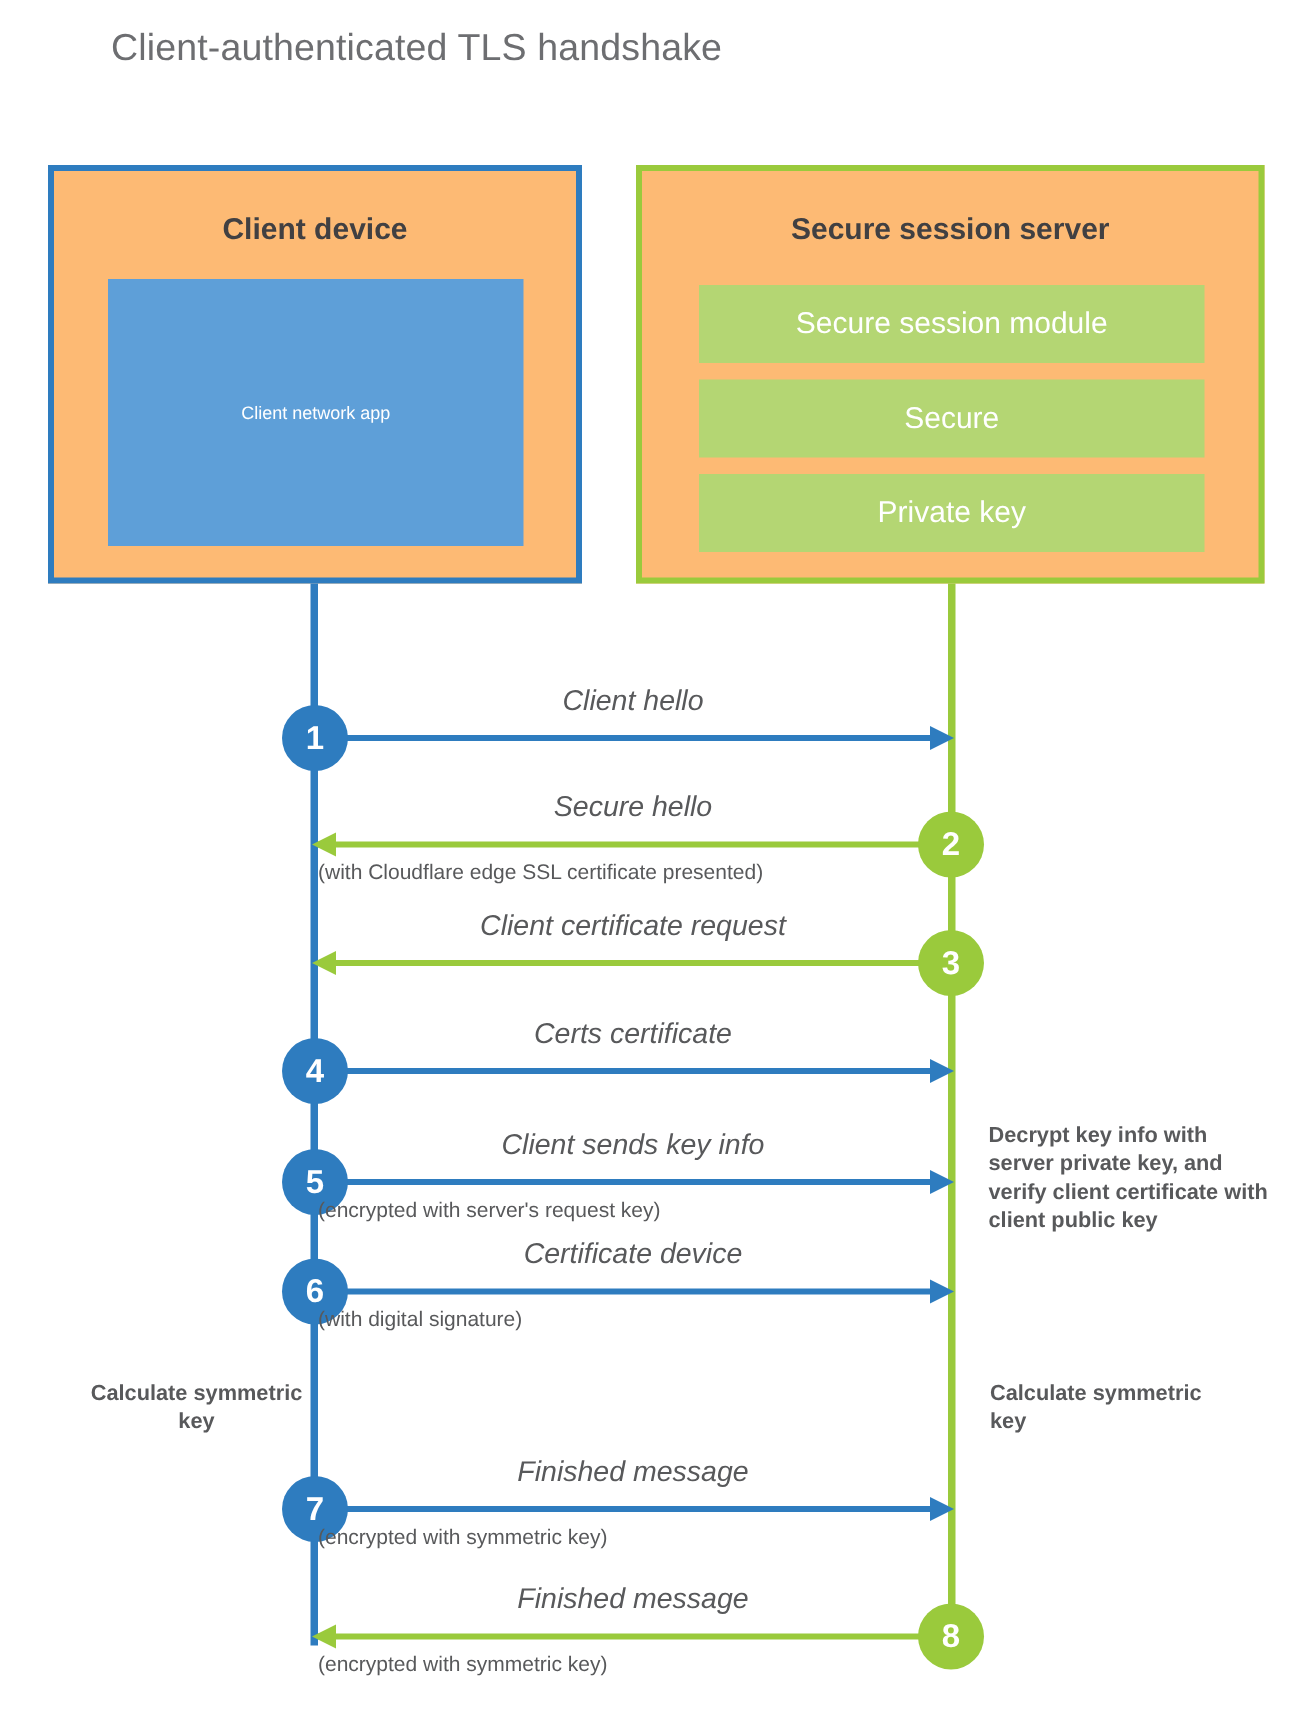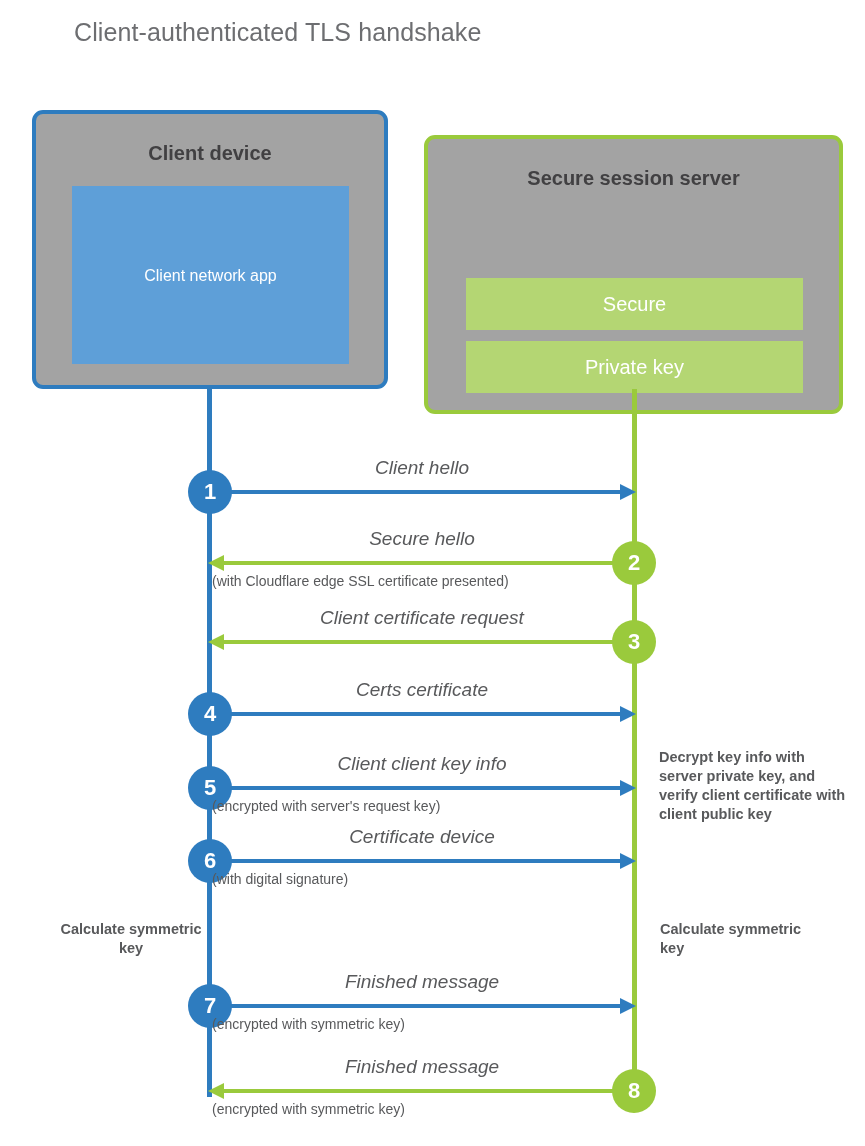--- a/index.html
+++ b/index.html
@@ -37,8 +37,7 @@
   .party-box {
     position: absolute;
     box-sizing: border-box;
-    background: #a3a3a3;
-    border-radius: 11px;
+    background: #fdba74;
   }
   #client-box {
     left: 32px;

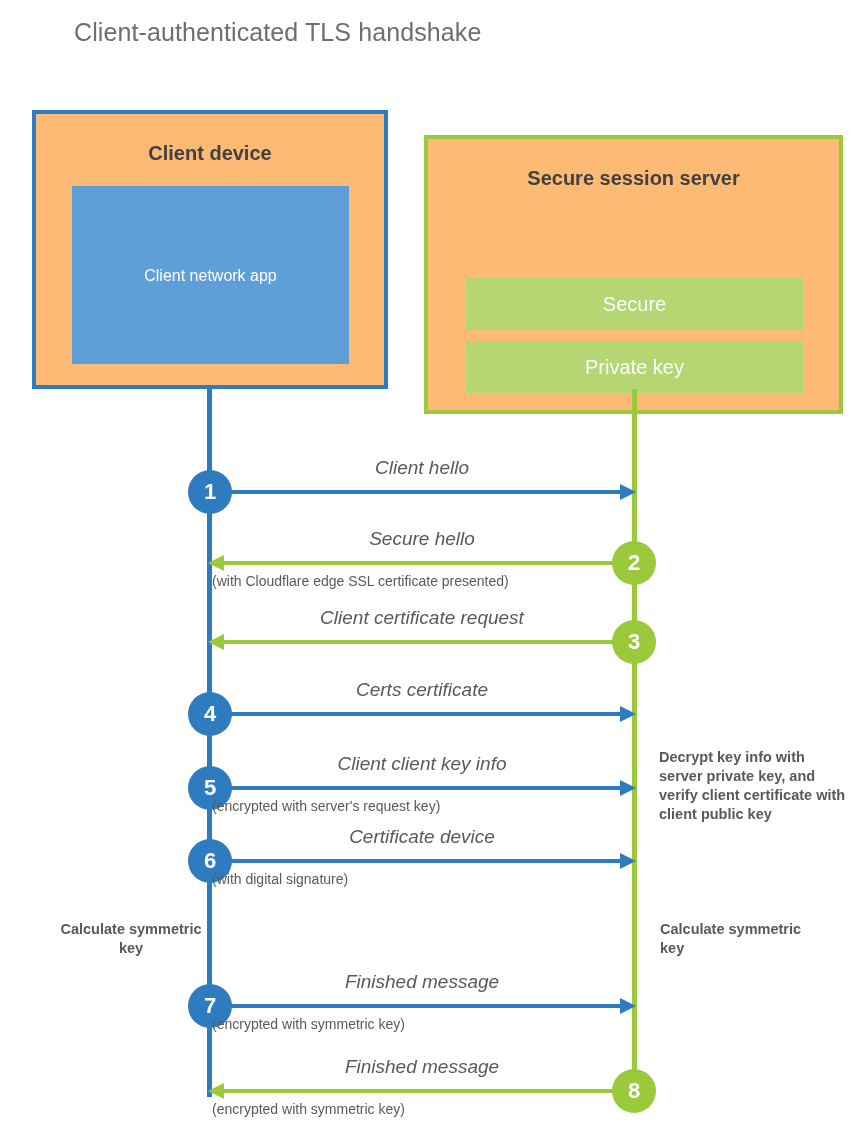--- a/index.html
+++ b/index.html
@@ -52,7 +52,6 @@
     width: 419px;
     height: 279px;
     border: 4px solid #9ACA3C;
-    margin-top: 25px;
   }
   .party-title {
     position: absolute;

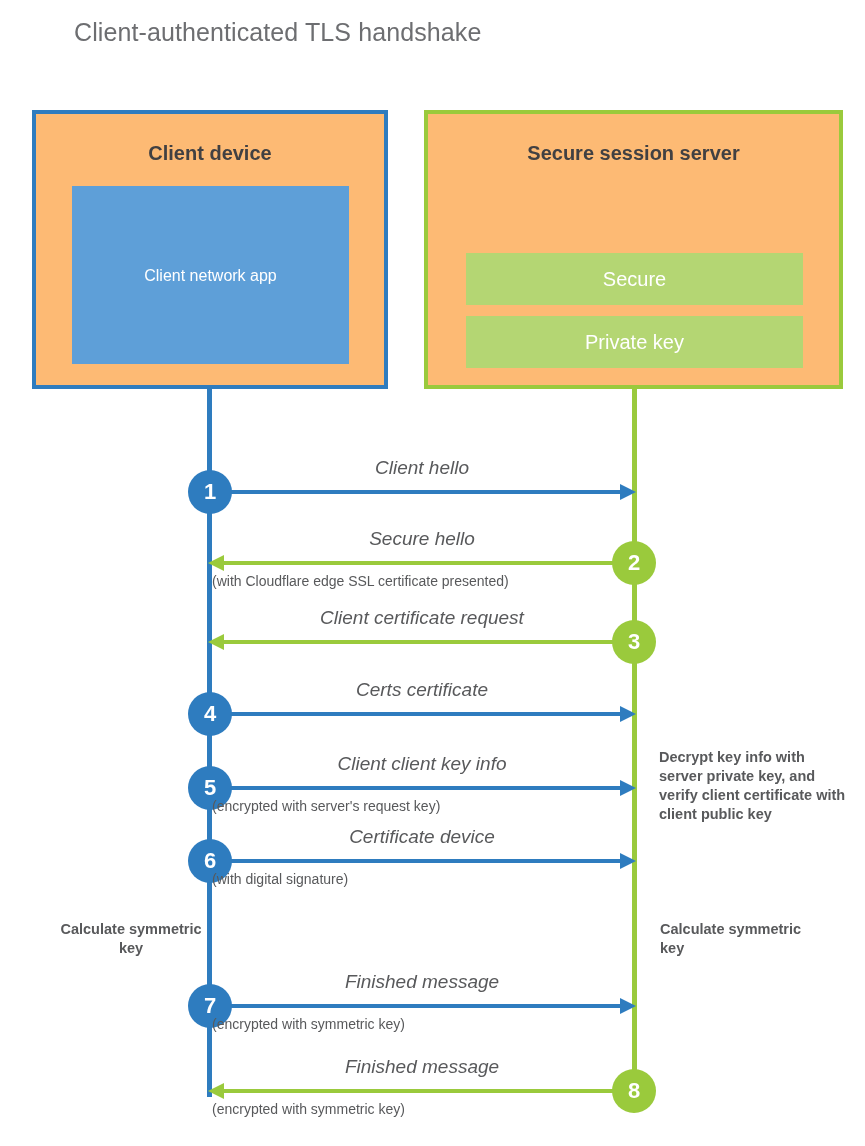--- a/index.html
+++ b/index.html
@@ -243,6 +243,7 @@
 
   <div class="party-box" id="server-box">
     <div class="party-title">Secure session server</div>
+    <div class="server-block" id="server-block-0">Secure session module</div>
     <div class="server-block" id="server-block-1">Secure</div>
     <div class="server-block" id="server-block-2">Private key</div>
   </div>

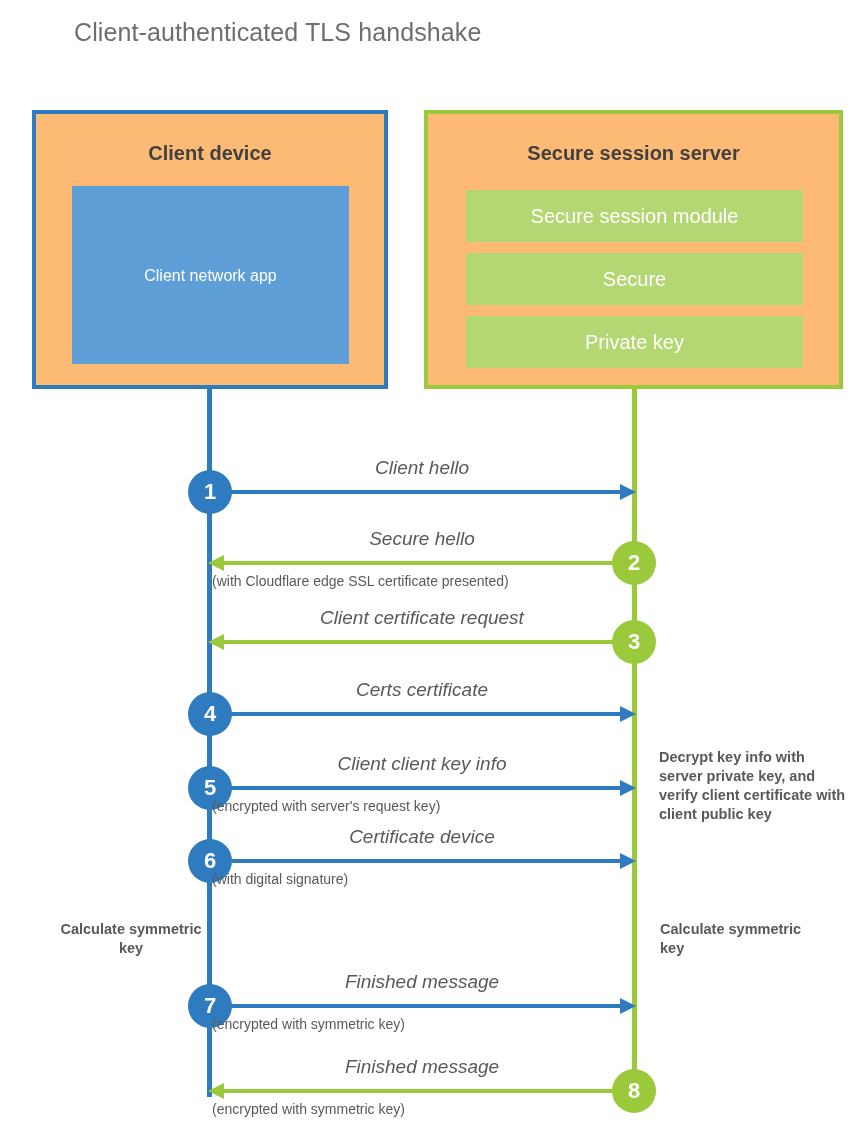--- a/index.html
+++ b/index.html
@@ -73,7 +73,7 @@
     height: 178px;
     background: #5E9FD8;
     color: #ffffff;
-    font-size: 16px;
+    font-size: 12px;
     line-height: 27px;
     display: flex;
     align-items: center;

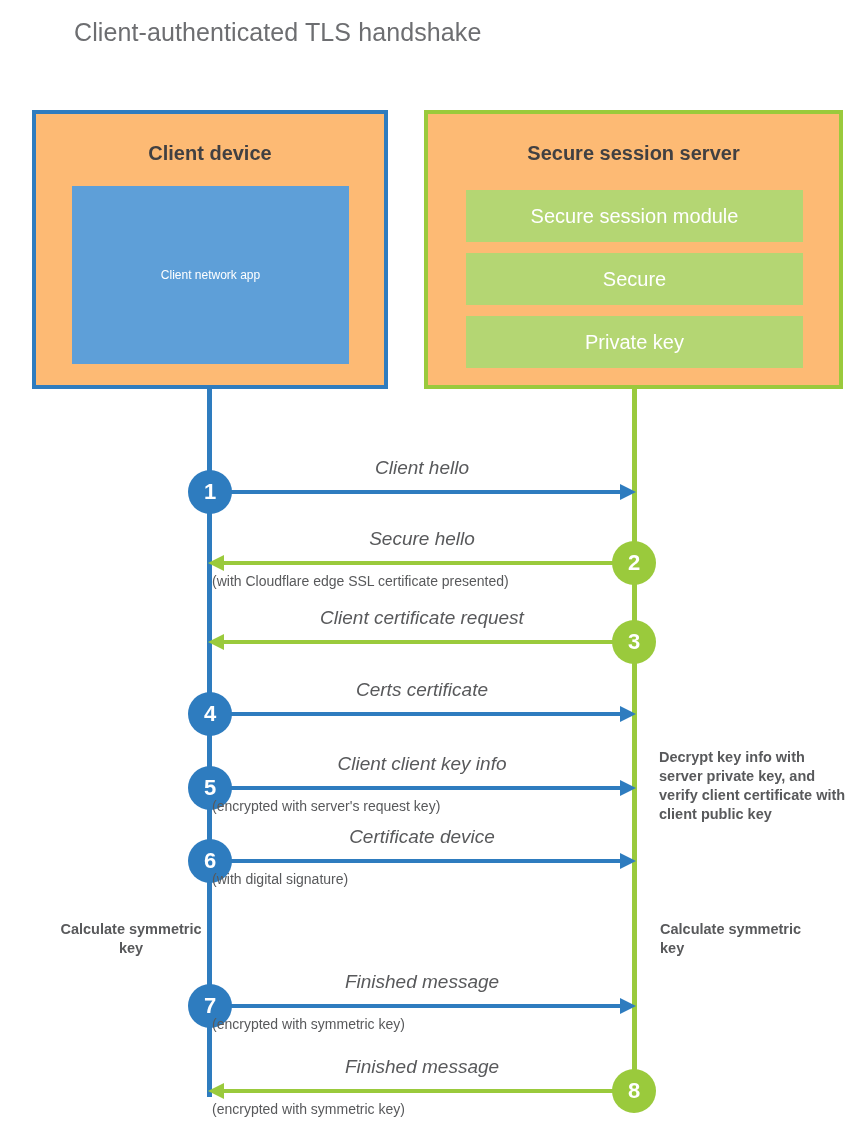--- a/index.html
+++ b/index.html
@@ -281,7 +281,7 @@
         <div class="msg-line to-server"></div>
         <div class="arrowhead right"></div>
         <div class="step-badge client-side">5</div>
-        <div class="msg-label">Client client key info</div>
+        <div class="msg-label">Client sends key info</div>
         <div class="msg-sublabel">(encrypted with server's request key)</div>
       </div>
       <div class="msg" style="top: 861px;">

